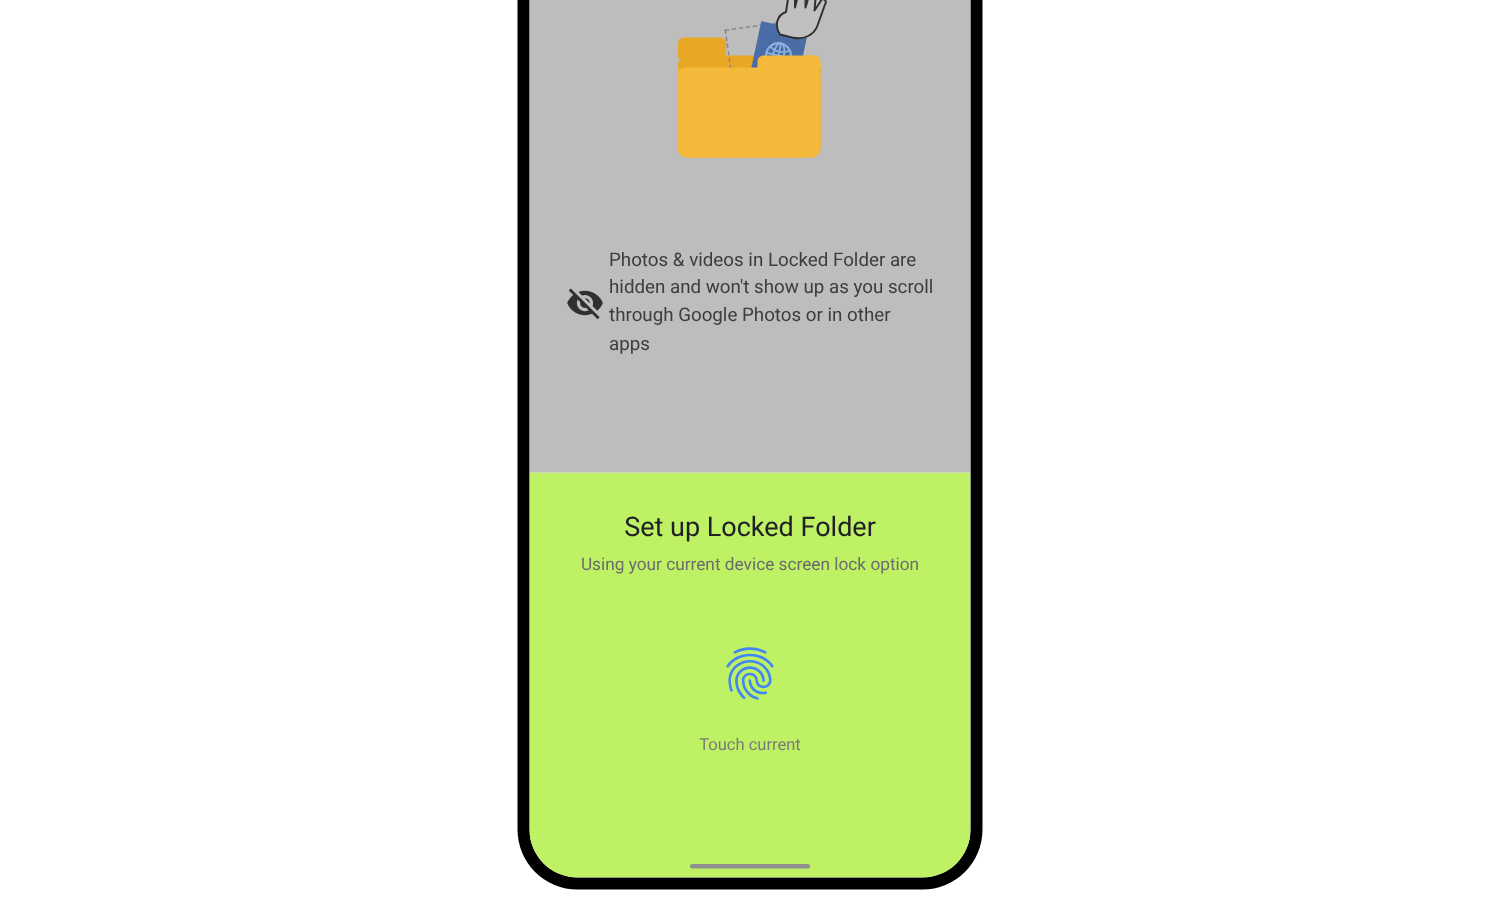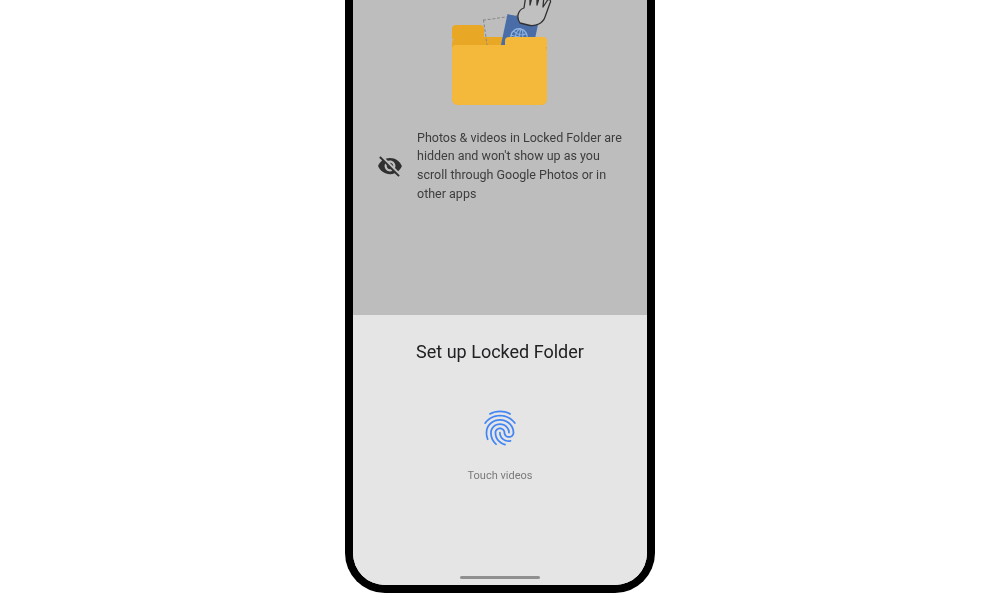--- a/index.html
+++ b/index.html
@@ -142,8 +142,8 @@
     .info-row {
       display: flex;
       align-items: center;
-      gap: 14px;
-      margin-top: 16px;
+      gap: 3px;
+      margin-top: 52px;
       padding: 0 4px;
     }
     

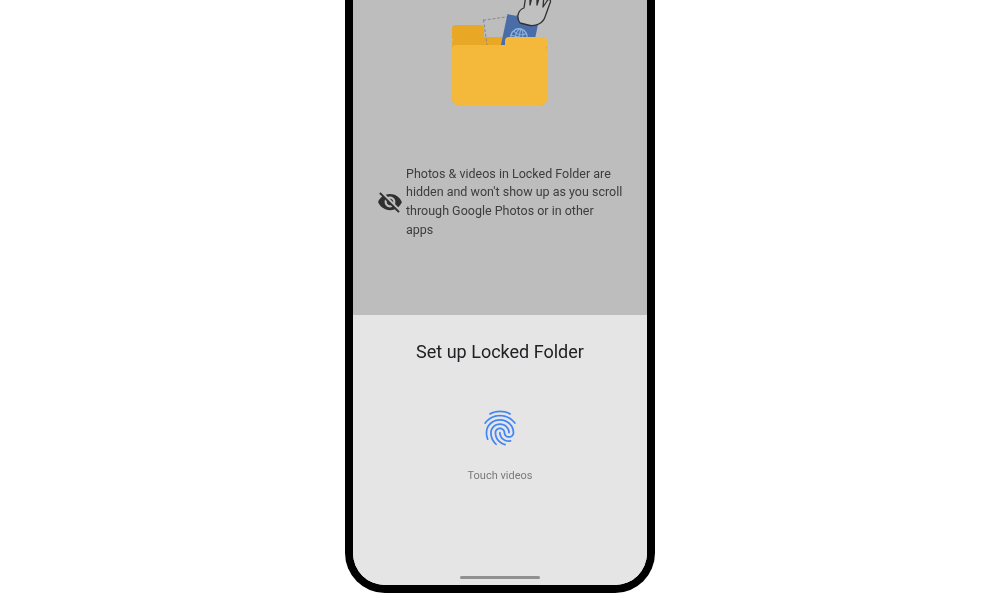--- a/index.html
+++ b/index.html
@@ -163,7 +163,7 @@
     }
     
     .bottom-sheet {
-      background: #e5e5e5;
+      background: #bef264;
       padding: 26px 20px 20px 20px;
       display: flex;
       flex-direction: column;

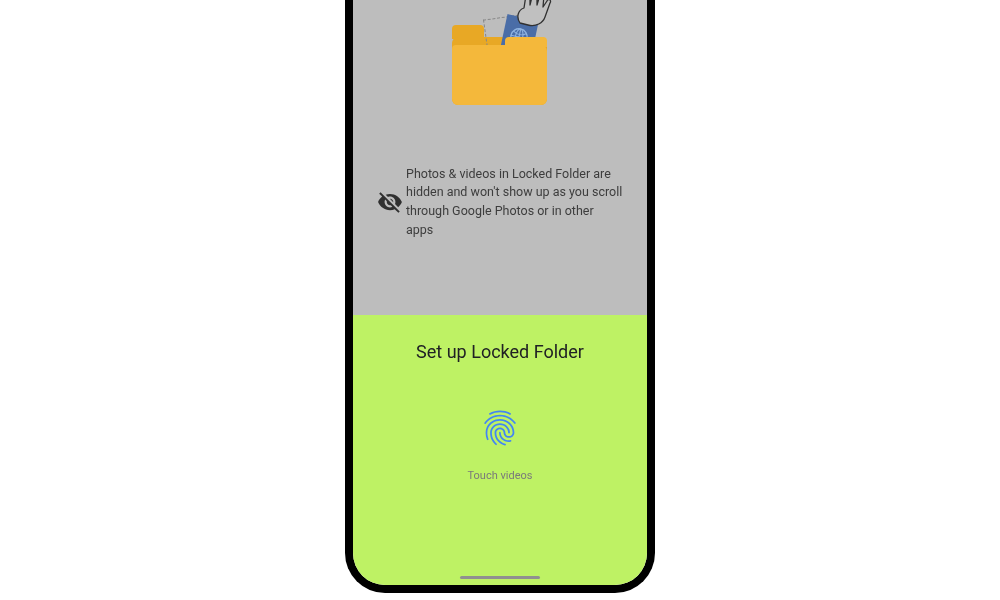--- a/index.html
+++ b/index.html
@@ -244,6 +244,7 @@
 
     <div class="bottom-sheet">
       <div class="sheet-title">Set up Locked Folder</div>
+      <div class="sheet-subtitle">Using your current device screen lock option</div>
 
       <div class="fingerprint">
         <svg width="42" height="42" viewBox="0 0 24 24">

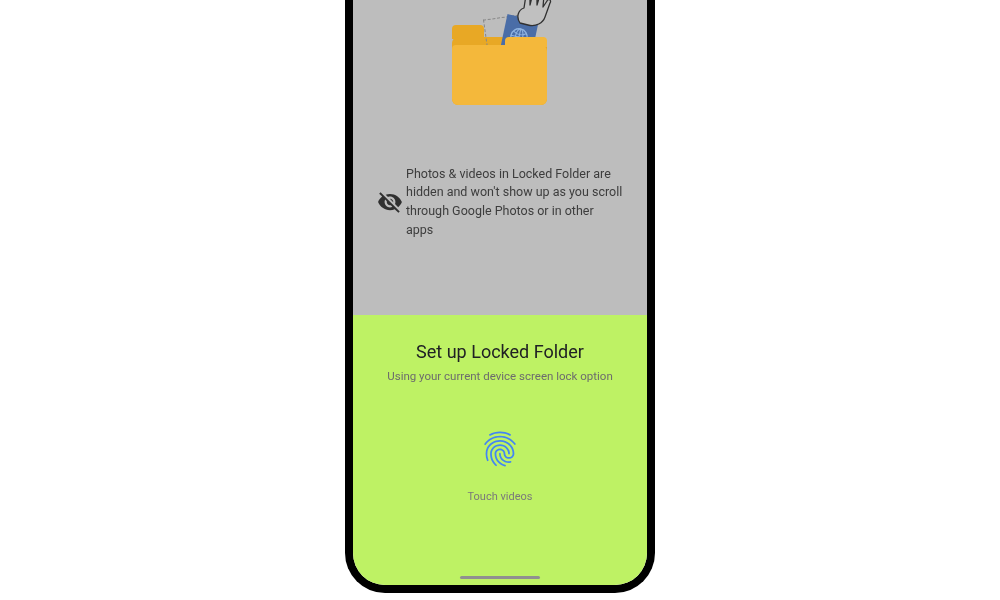--- a/index.html
+++ b/index.html
@@ -252,7 +252,7 @@
         </svg>
       </div>
 
-      <div class="touch-label">Touch videos</div>
+      <div class="touch-label">Touch current</div>
     </div>
 
     <div class="nav-indicator"></div>

